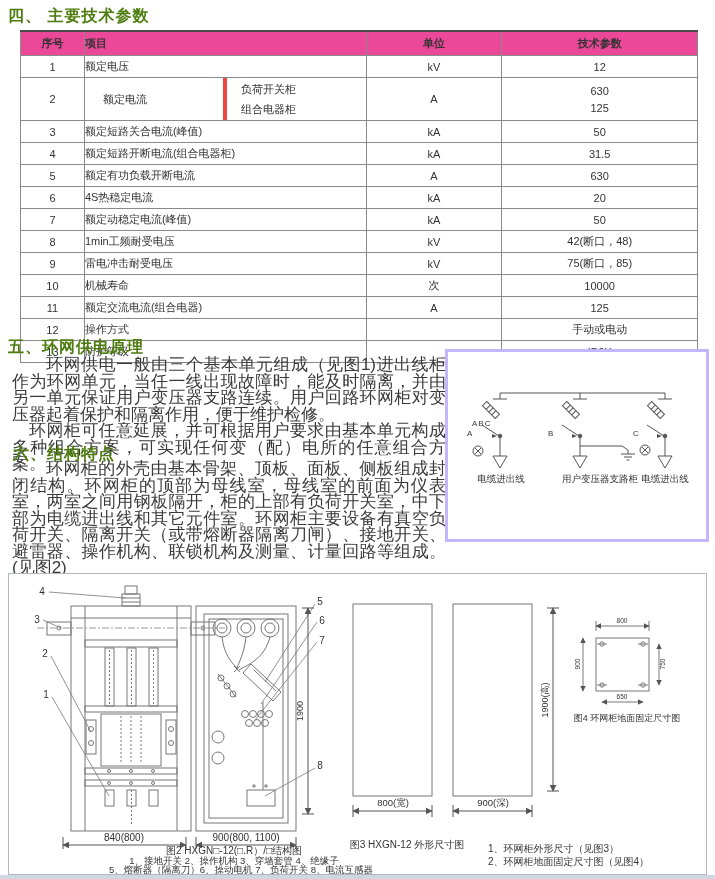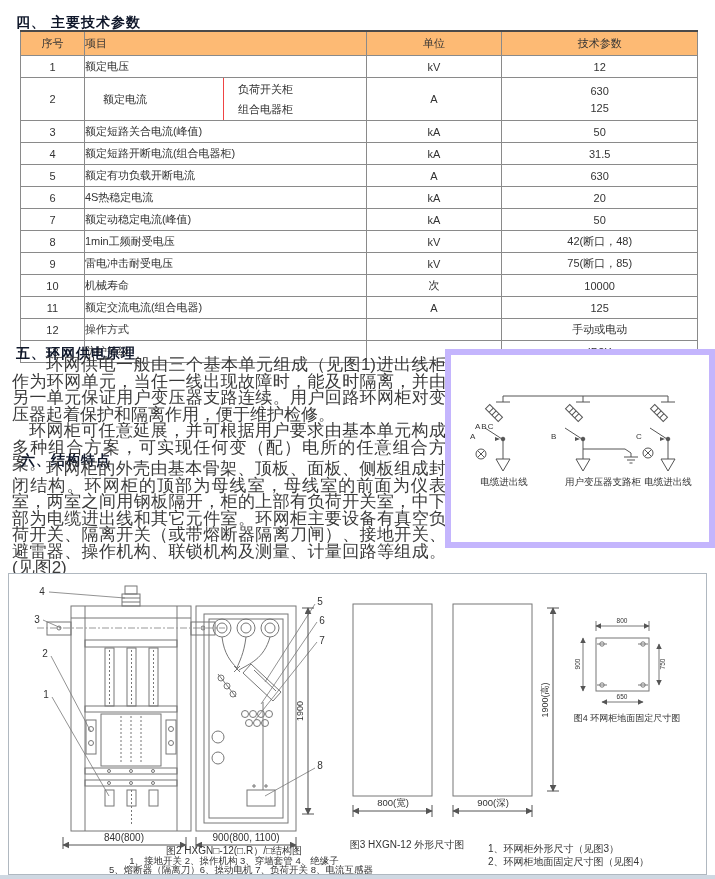--- a/index.html
+++ b/index.html
@@ -10,8 +10,8 @@
   }
   .page{position:relative;width:715px;height:879px;background:#fff;}
   .sec-title{
-    position:absolute;margin:8px;font-size:14px;font-weight:bold;
-    color:#0f172a;letter-spacing:1px;
+    position:absolute;margin:0;font-size:16px;font-weight:bold;
+    color:#4d7c0f;letter-spacing:1px;
   }
   
   table.params{

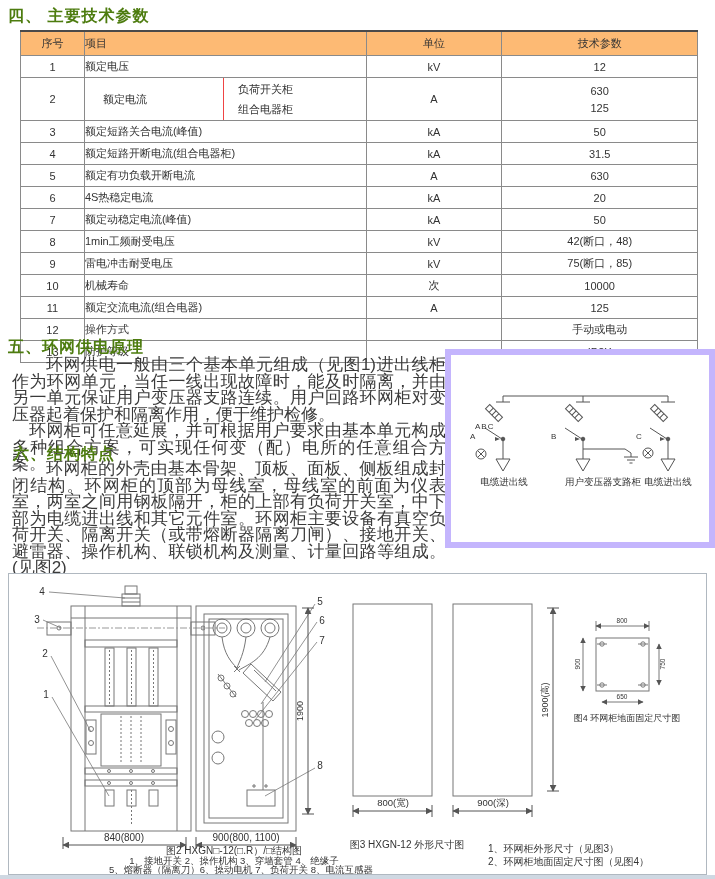--- a/index.html
+++ b/index.html
@@ -23,7 +23,7 @@
     border:1px solid #8a8a8a;padding:0;height:21px;
   }
   table.params th{
-    background:#fdba74;font-weight:normal;height:23px;text-align:center;
+    background:#ec4899;font-weight:bold;height:23px;text-align:center;
   }
   table.params th.h-item{text-align:left;}
   td.c-no{text-align:center;}

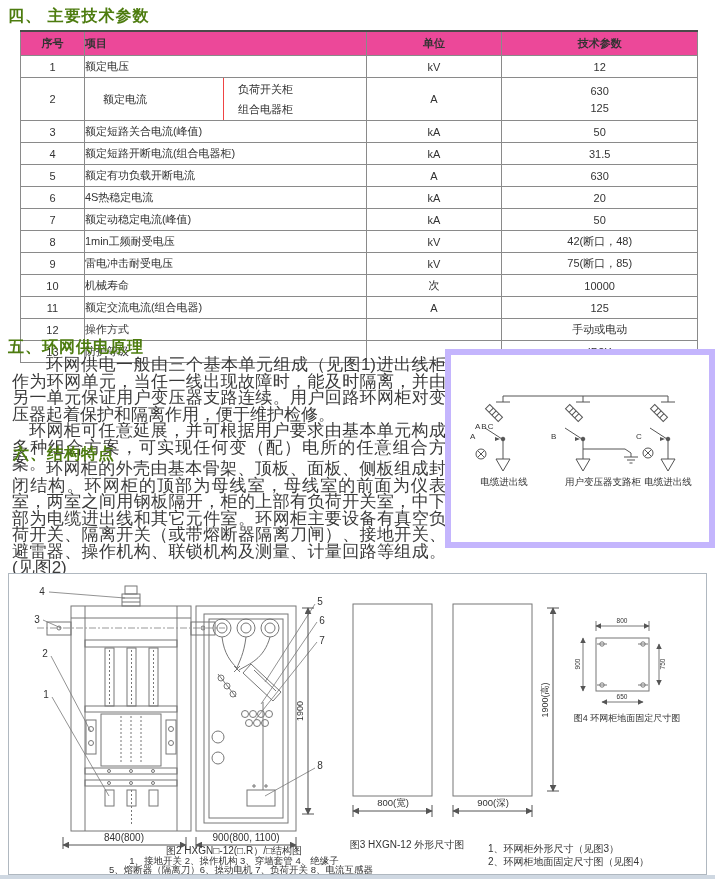--- a/index.html
+++ b/index.html
@@ -34,7 +34,7 @@
   td.split-cell{padding:0 !important;}
   .split{display:flex;height:42px;align-items:stretch;}
   .split-left{flex:0 0 120px;display:flex;align-items:center;padding-left:18px;}
-  .split-right{flex:1;border-left:1px solid #ef4444;display:flex;flex-direction:column;
+  .split-right{flex:1;border-left:4px solid #ef4444;display:flex;flex-direction:column;
     justify-content:center;gap:5px;padding-left:14px;}
   .val-stack{display:flex;flex-direction:column;justify-content:center;gap:5px;height:42px;}
   

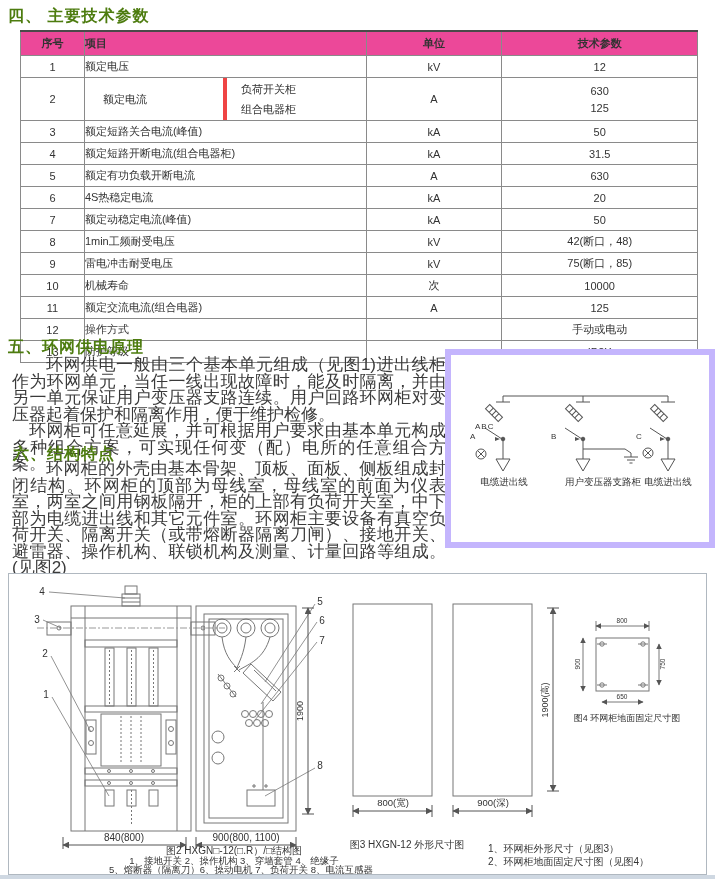--- a/index.html
+++ b/index.html
@@ -45,7 +45,7 @@
   .indent1{text-indent:1em;}
   
   .fig1-box{position:absolute;left:445px;top:349px;width:258px;height:187px;
-    border:6px solid #c4b5fd;background:#fff;}
+    border:3px solid #c4b5fd;background:#fff;}
   .panel{position:absolute;left:8px;top:573px;width:697px;height:300px;
     border:1px solid #b0b8c0;background:#fff;}
   svg text{font-family:"Liberation Sans",sans-serif;fill:#333;}

